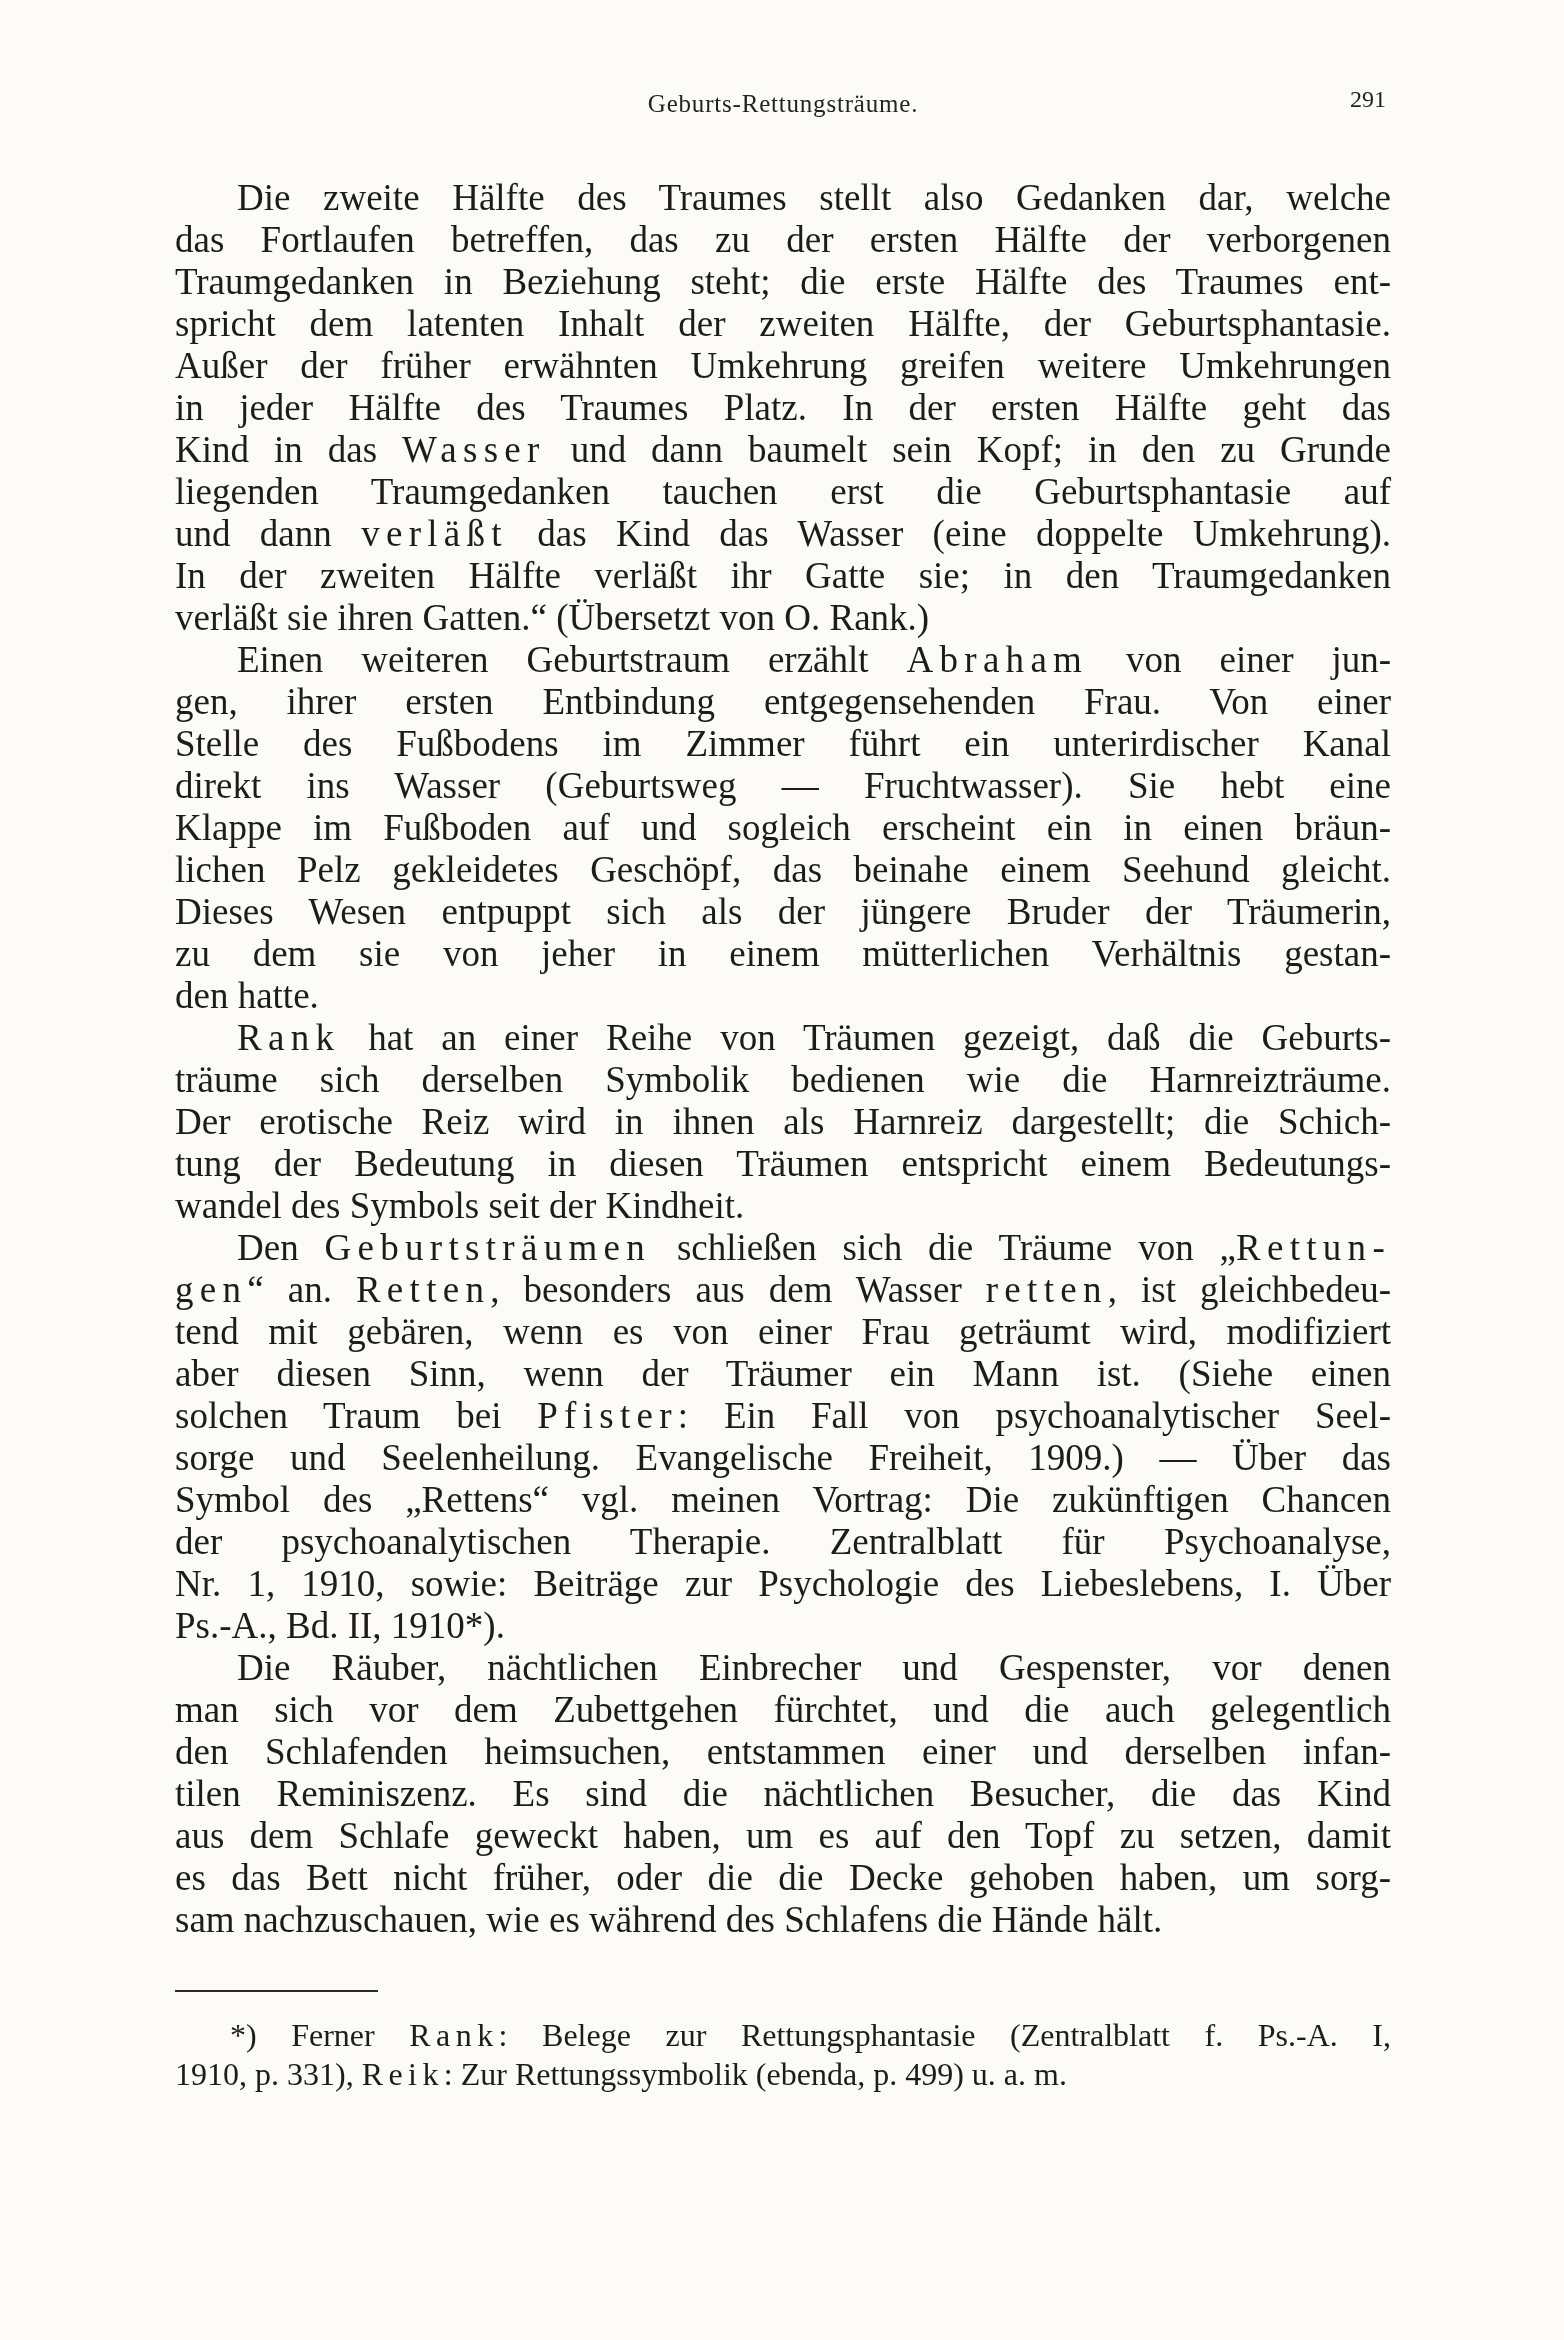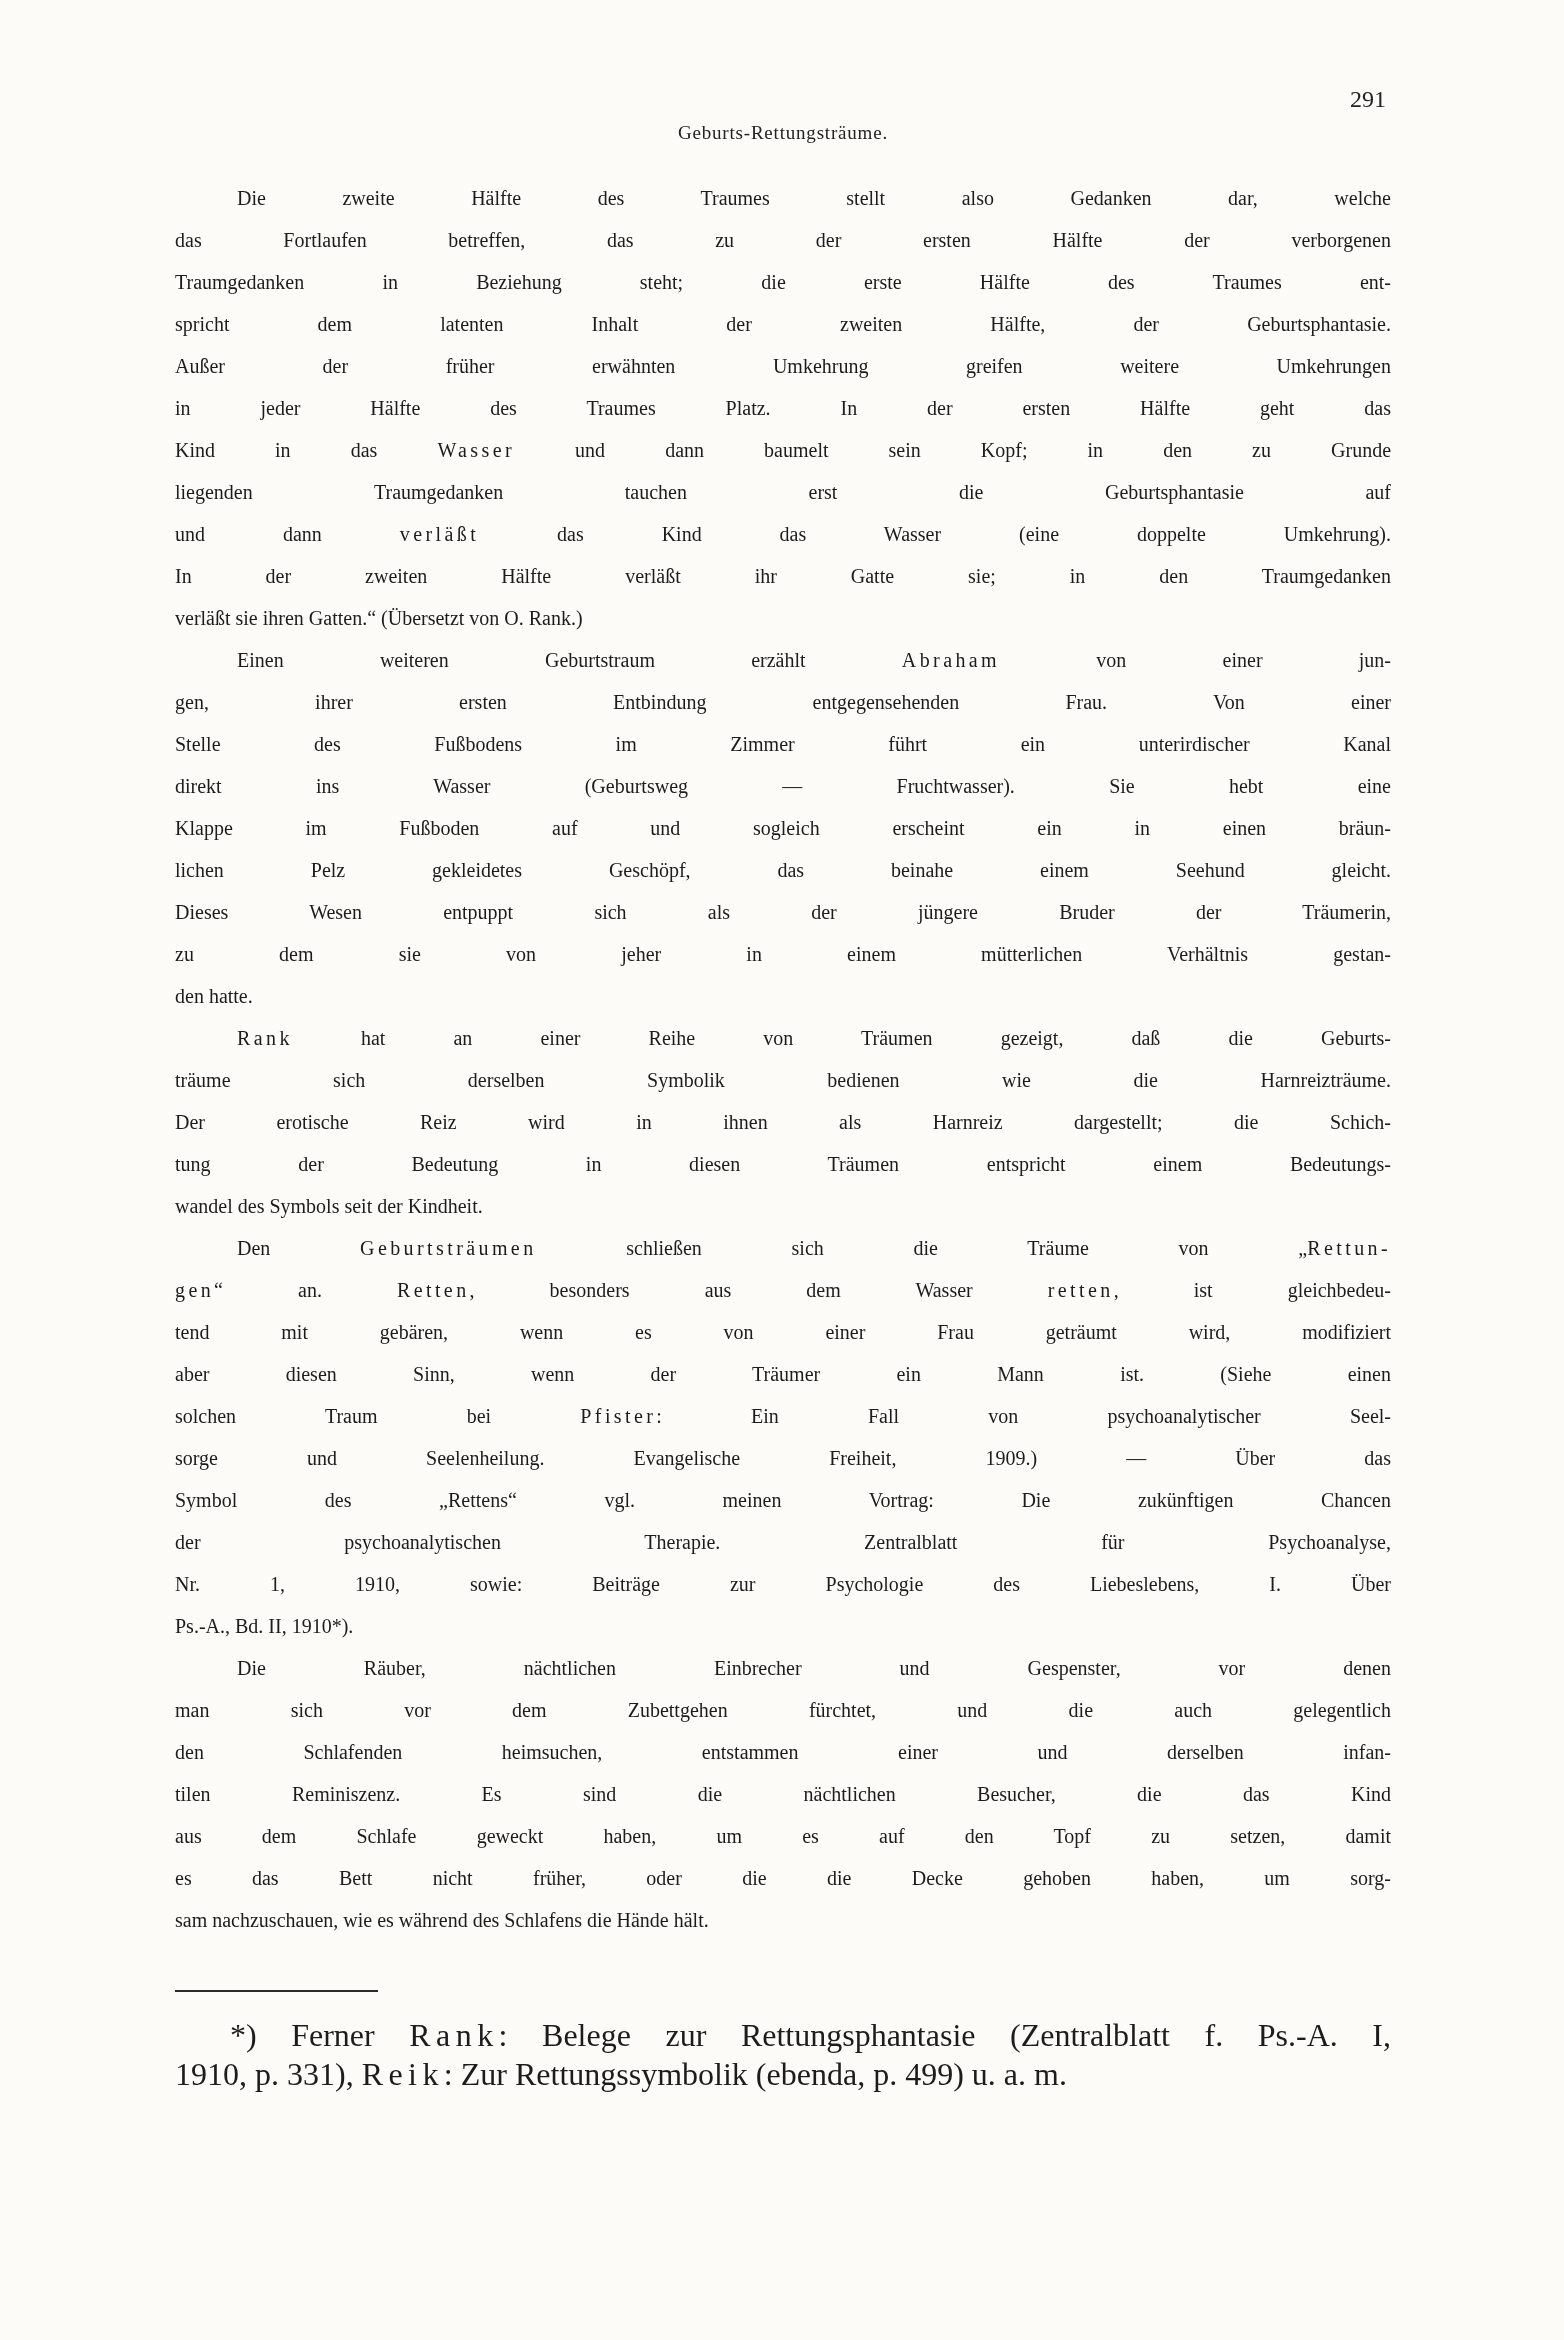--- a/index.html
+++ b/index.html
@@ -31,10 +31,9 @@
     left: 0;
     right: 0;
     text-align: center;
-    font-size: 19px;
+    font-size: 25px;
     letter-spacing: 0.8px;
     color: #232323;
-    margin-top: 32px;
   }
   .page-number {
     position: absolute;

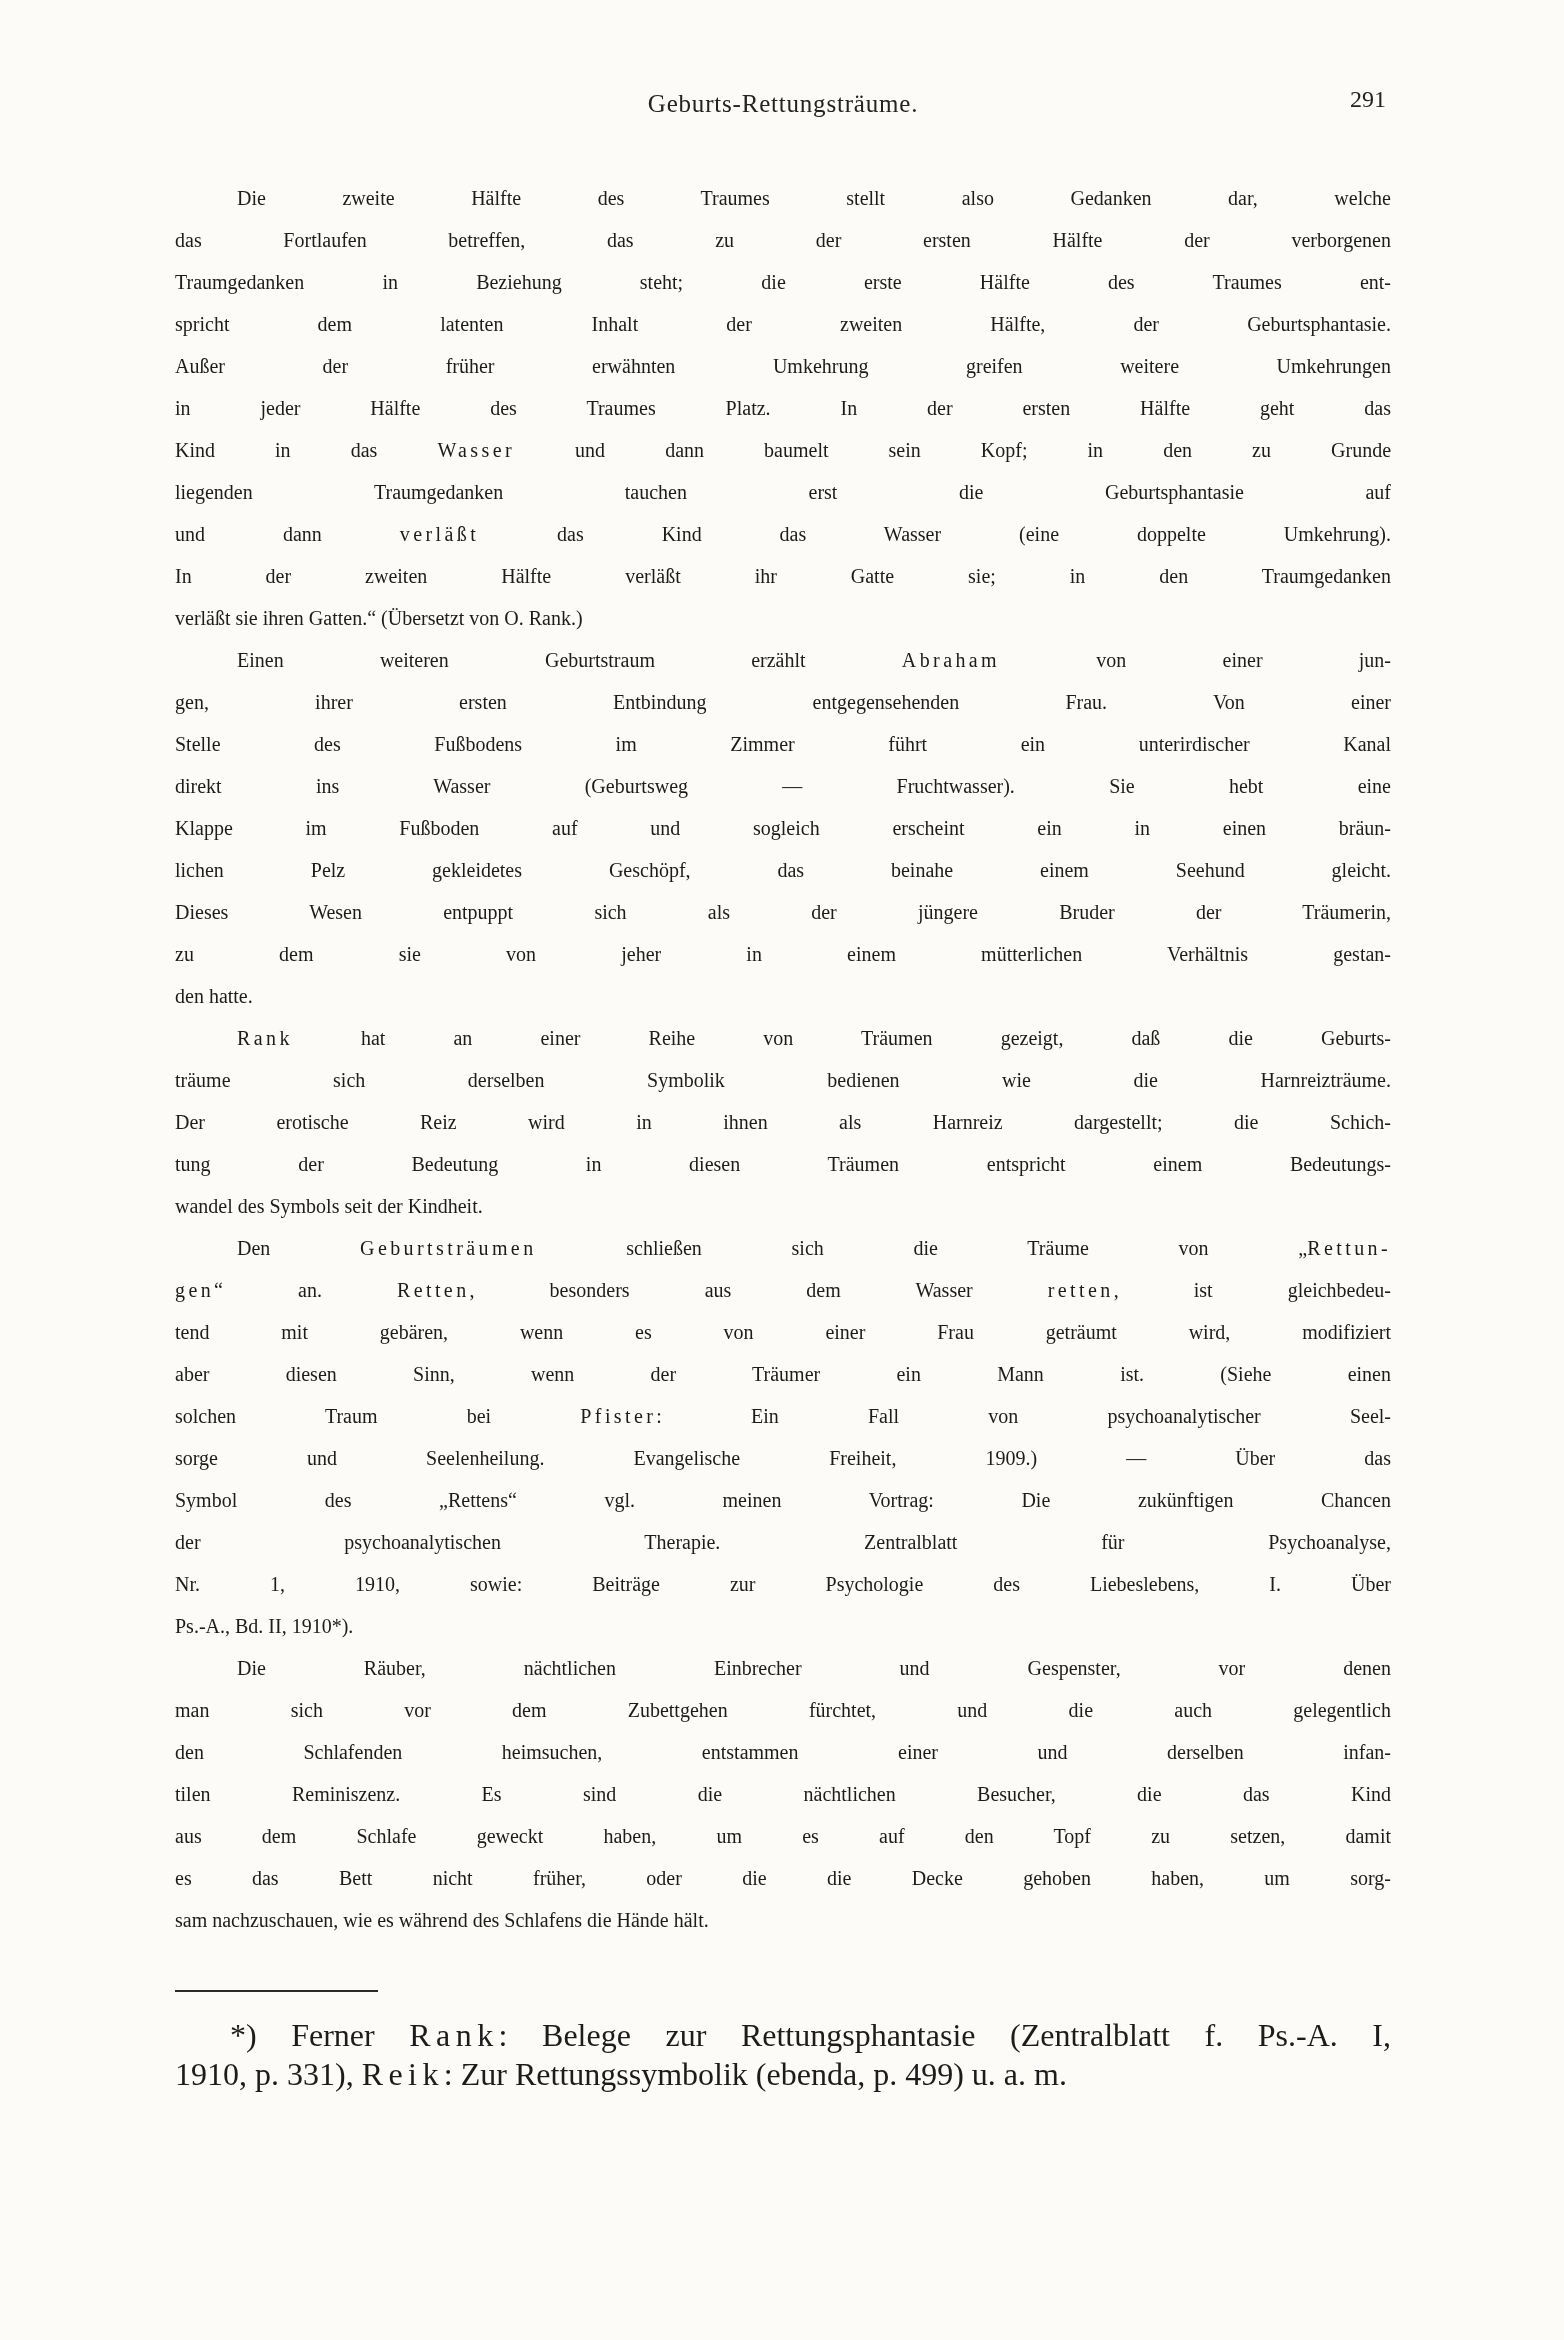--- a/index.html
+++ b/index.html
@@ -44,7 +44,7 @@
   }
   .body-text {
     margin-top: 45px;
-    font-size: 20px;
+    font-size: 37px;
     line-height: 42px;
     text-rendering: optimizeLegibility;
   }

